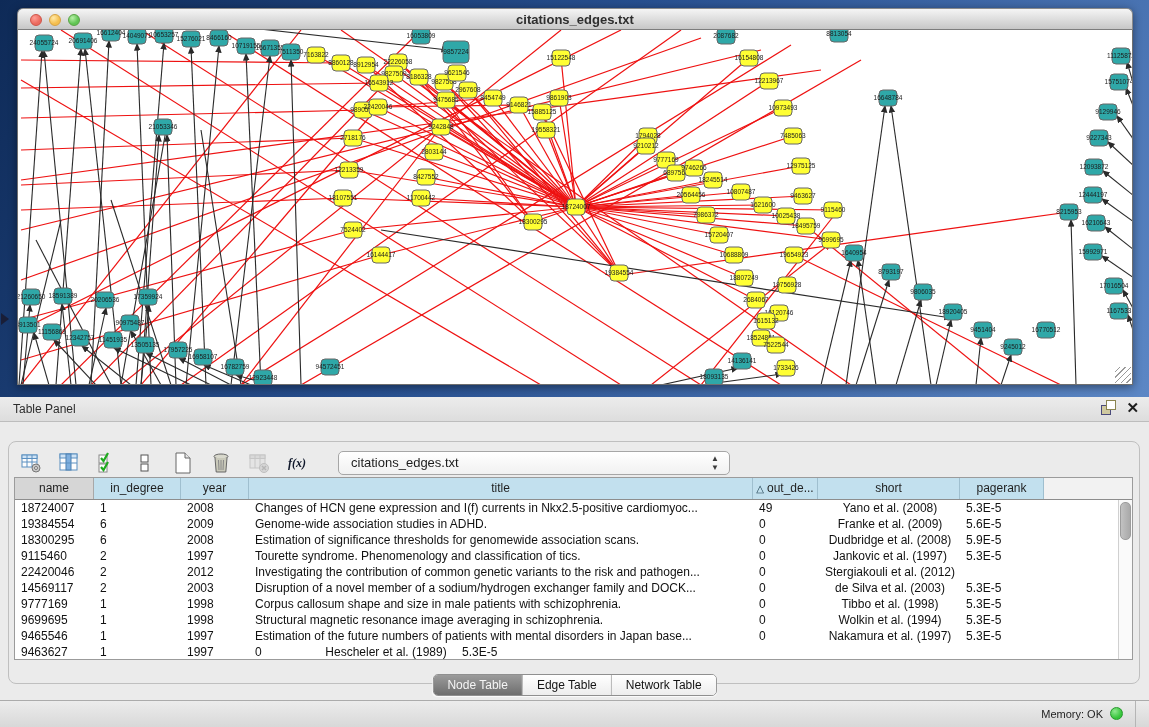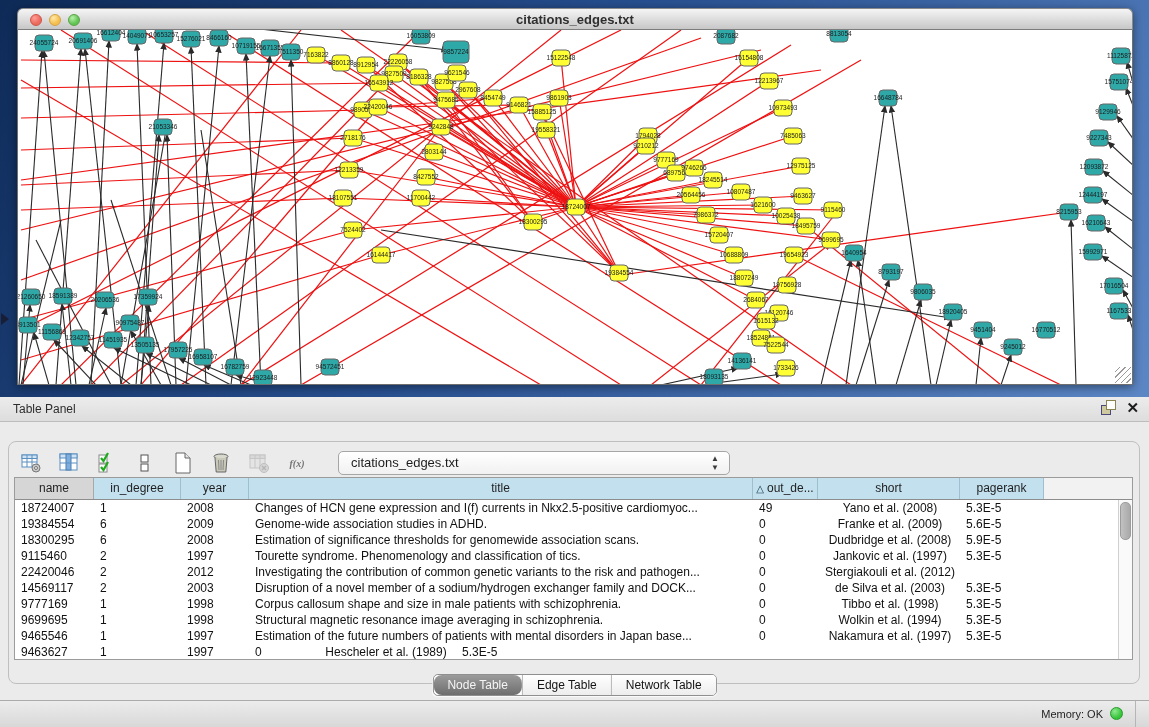--- a/index.html
+++ b/index.html
@@ -44,7 +44,7 @@
   .toolbar{position:absolute;left:18px;top:51px;height:30px;display:flex;align-items:center;gap:12px;}
   .tb-btn{width:26px;height:26px;display:flex;align-items:center;justify-content:center;cursor:pointer;}
   .tb-btn.disabled{opacity:.45;cursor:default;}
-  .fx{font-family:"Liberation Serif",serif;font-style:italic;font-weight:700;font-size:10px;color:#737373;}
+  .fx{font-family:"Liberation Serif",serif;font-style:italic;font-weight:700;font-size:12px;color:#0f172a;}
   .dropdown{margin-left:16px;width:392px;height:24px;border:1px solid #a6a6a6;border-radius:5px;
         background:linear-gradient(#ffffff,#f1f1f1);position:relative;box-sizing:border-box;
         font-size:13px;color:#1d1d1d;line-height:22px;padding-left:12px;cursor:pointer;}

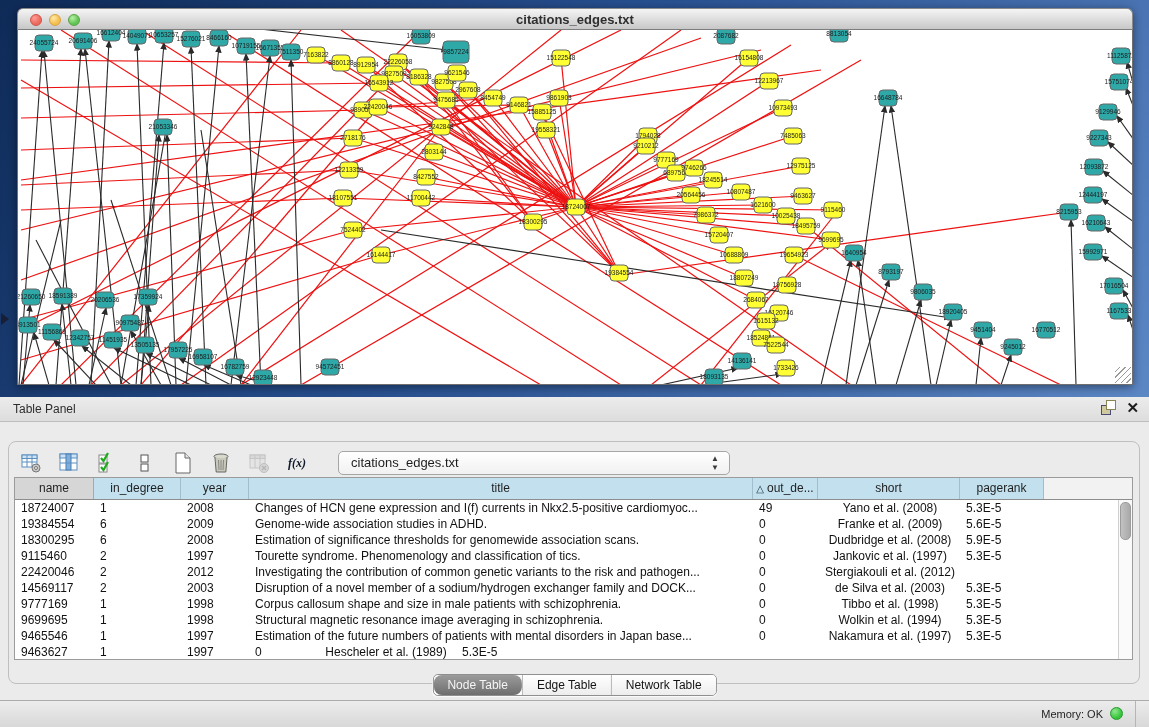--- a/index.html
+++ b/index.html
@@ -72,7 +72,7 @@
       box-shadow:0 1px 1px rgba(255,255,255,.8);background:#fff;}
   .tab{font-size:12px;line-height:20px;padding:0 14px;cursor:pointer;
       background:linear-gradient(#ffffff,#ededed);color:#141414;border-left:1px solid #b5b5b5;}
-  .tab:first-child{border-left:none;border-radius:8px;}
+  .tab:first-child{border-left:none;}
   .tab.active{background:linear-gradient(#9b9b9b,#6e6e6e);color:#f5f5f5;}
   
   .status-bar{position:absolute;left:0;bottom:0;width:1149px;height:27px;

